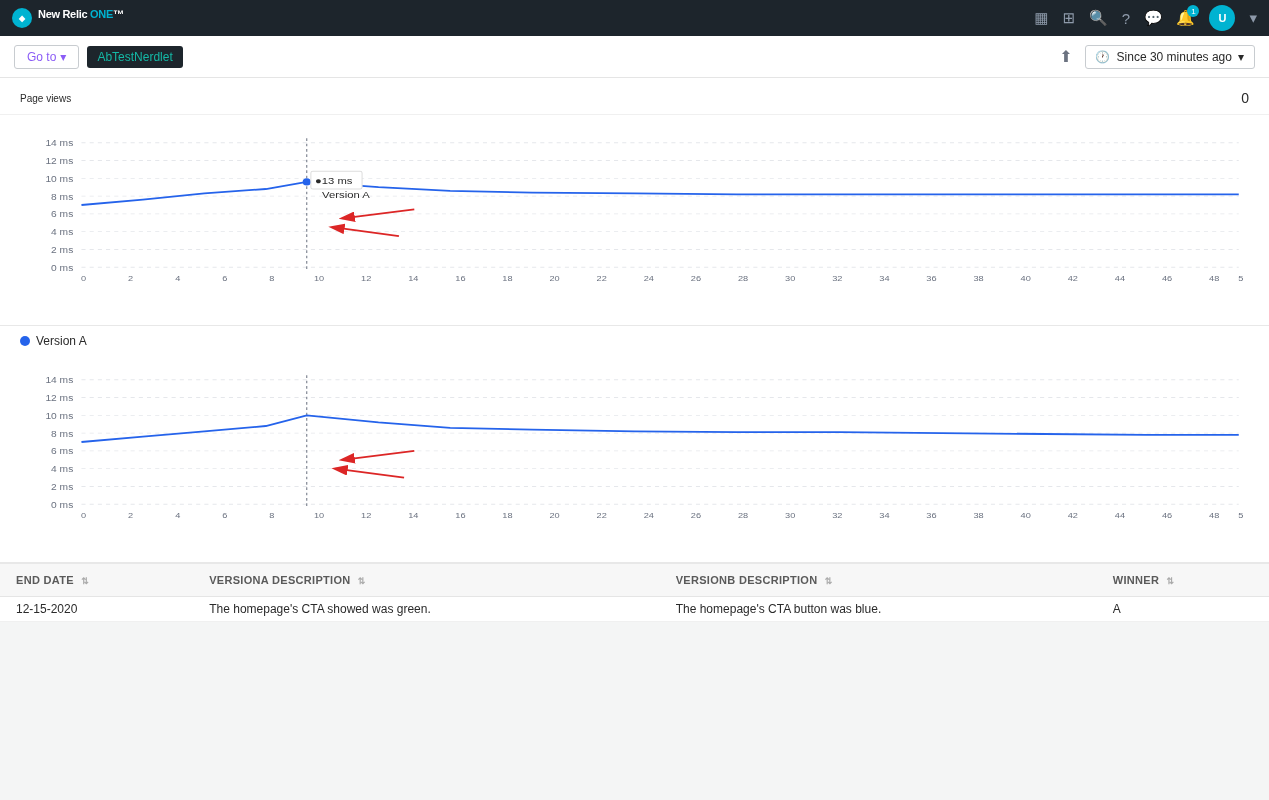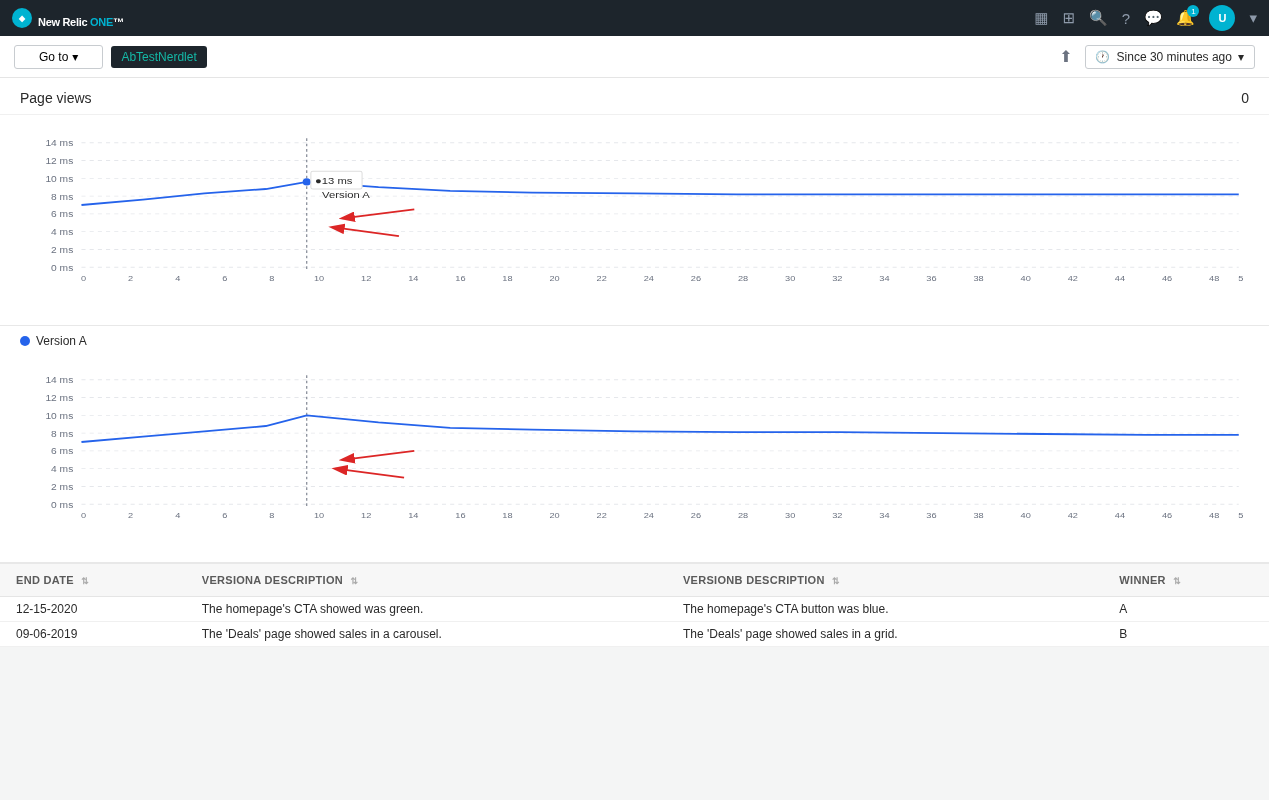--- a/index.html
+++ b/index.html
@@ -11,7 +11,7 @@
       background: #1d252c; height: 36px; padding: 0 12px;
     }
     .top-nav-left { display: flex; align-items: center; gap: 8px; }
-    .logo-area { display: flex; align-items: flex-end; gap: 6px; color: white; font-size: 13px; font-weight: 600; }
+    .logo-area { display: flex; align-items: flex-start; gap: 6px; color: white; font-size: 13px; font-weight: 600; }
     .logo-icon { width: 20px; height: 20px; background: #00b3d1; border-radius: 50%; display: flex; align-items: center; justify-content: center; }
     .logo-icon::before { content: '◆'; color: white; font-size: 8px; }
     .top-nav-right { display: flex; align-items: center; gap: 14px; }

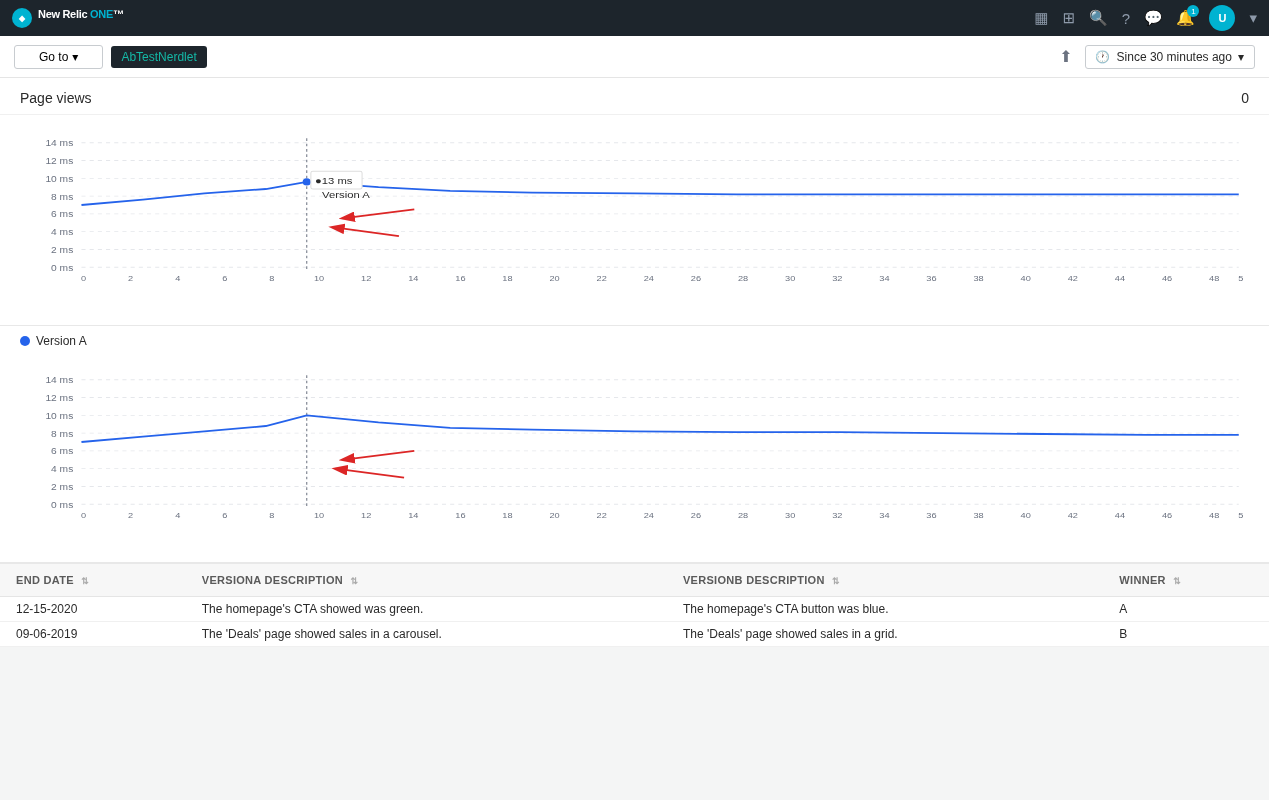--- a/index.html
+++ b/index.html
@@ -30,8 +30,8 @@
     .goto-btn {
       display: flex; align-items: center; gap: 4px;
       border: 1px solid #c8ccd0; border-radius: 3px;
-      padding: 4px 24px; font-size: 12px; cursor: pointer;
-      background: white; color: #000000;
+      padding: 4px 12px; font-size: 12px; cursor: pointer;
+      background: white; color: #8b5cf6;
     }
     .nerdlet-tag {
       background: #1d252c; color: #14b8a6; border-radius: 3px;

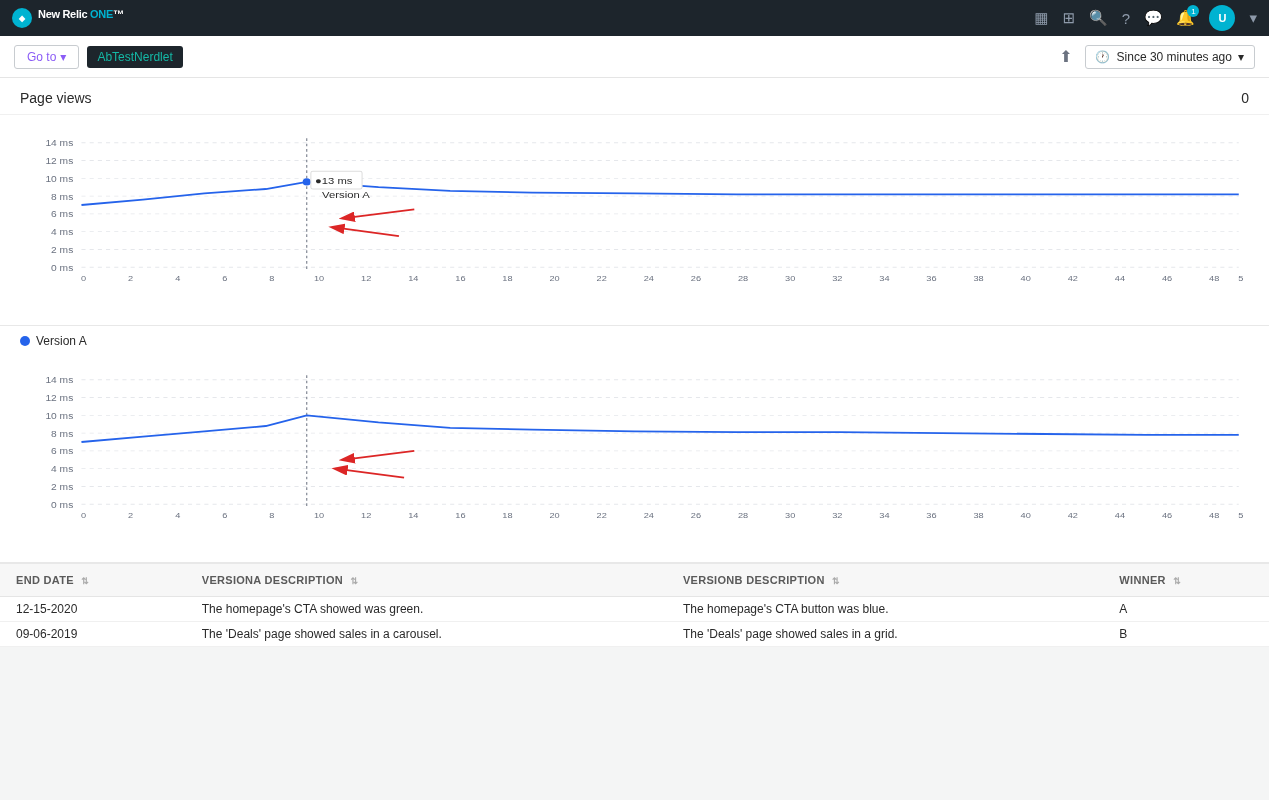--- a/index.html
+++ b/index.html
@@ -58,7 +58,7 @@
       background: white;
       border-bottom: 1px solid #f0f0f0;
     }
-    .page-views-title { font-size: 14px; font-weight: 400; color: #2a2a2a; }
+    .page-views-title { font-size: 10px; font-weight: 400; color: #2a2a2a; }
     .page-views-count { font-size: 14px; font-weight: 400; color: #2a2a2a; }
 
     

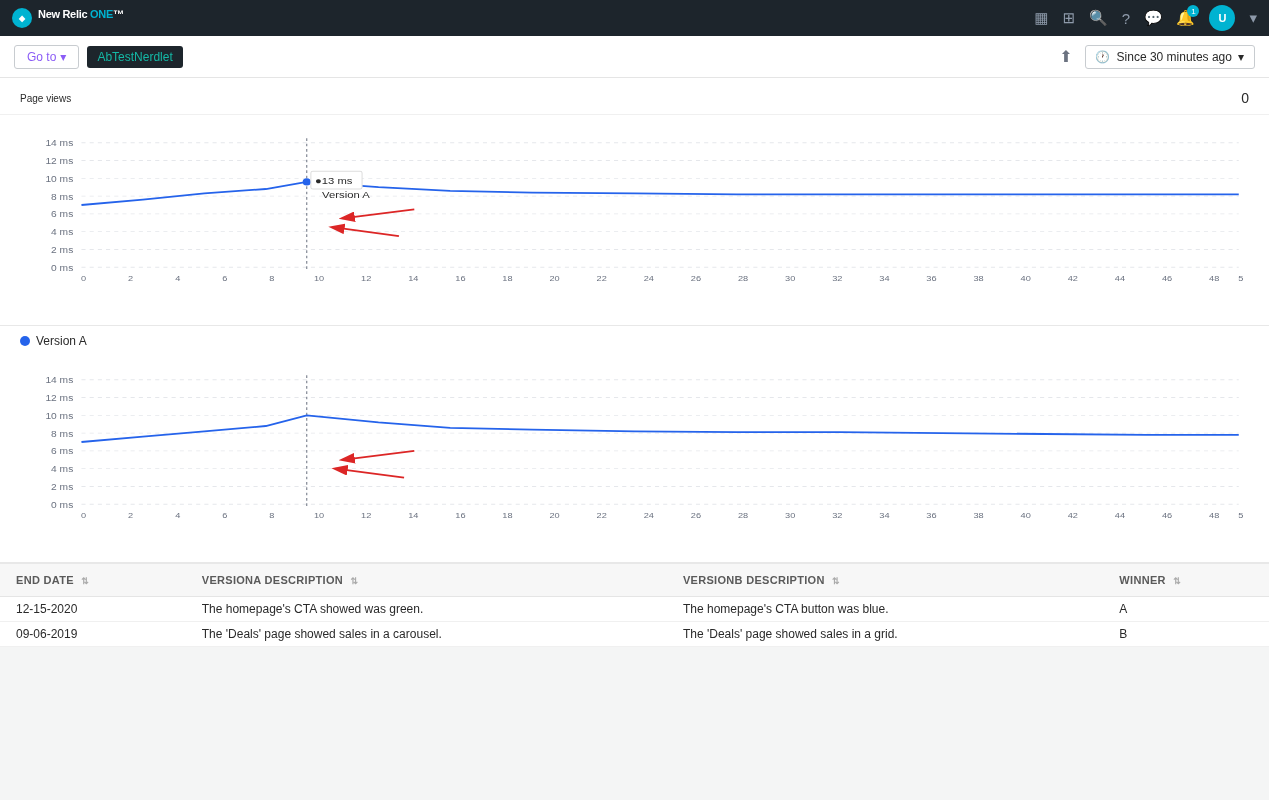--- a/index.html
+++ b/index.html
@@ -323,12 +323,6 @@
           <td>The homepage's CTA button was blue.</td>
           <td>A</td>
         </tr>
-        <tr>
-          <td>09-06-2019</td>
-          <td>The 'Deals' page showed sales in a carousel.</td>
-          <td>The 'Deals' page showed sales in a grid.</td>
-          <td>B</td>
-        </tr>
       </tbody>
     </table>
   </div>

